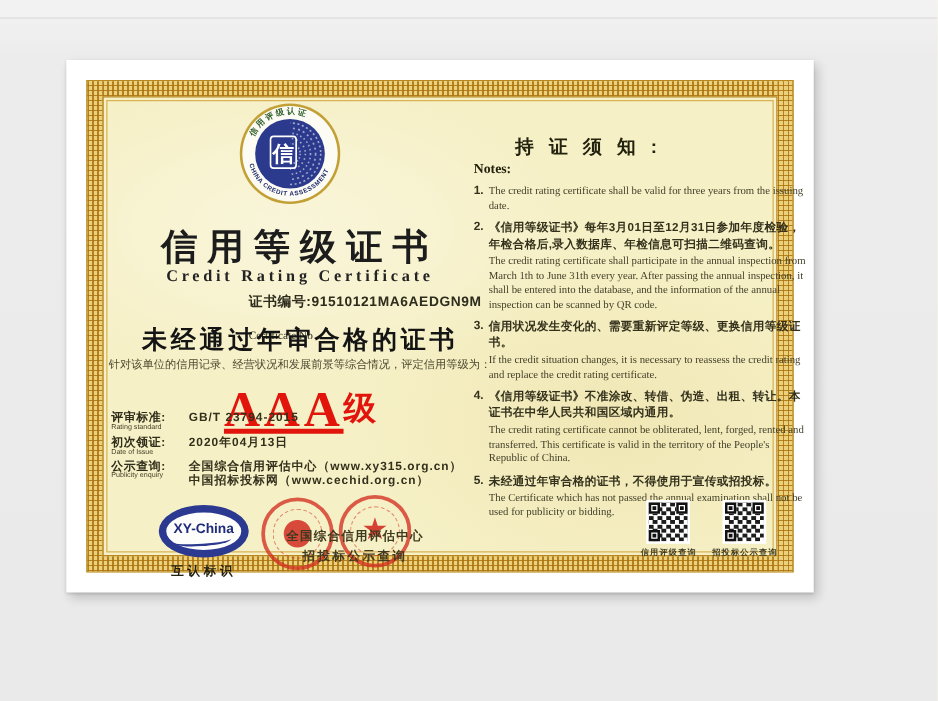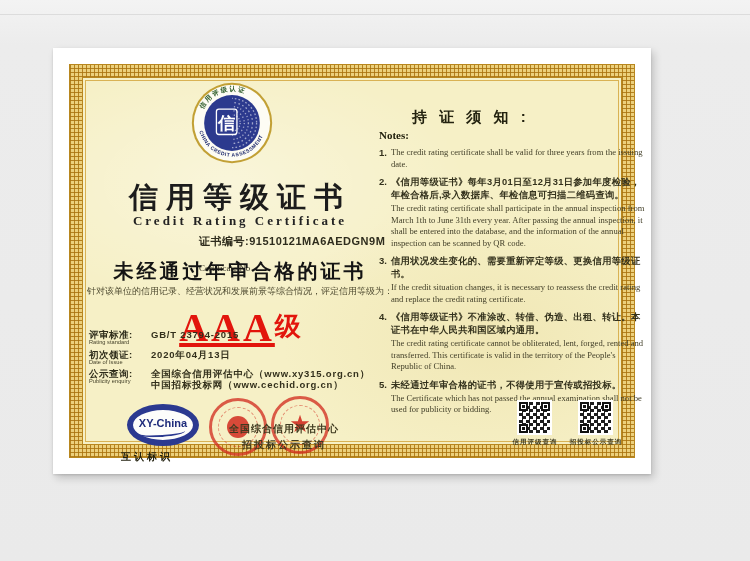--- a/index.html
+++ b/index.html
@@ -73,7 +73,7 @@
   .xy-logo .txt { font-weight:bold; font-size:11px; color:#1f2c7b; letter-spacing:0; margin-top:-4px; }
   .xy-logo .swoosh { position:absolute; left:6px; bottom:3px; width:46px; height:9px;
     border-bottom:2.5px solid #2b3990; border-radius:50%; transform:rotate(-4deg); }
-  .xy-label { position:absolute; left:34px; top:368px; width:84px; 
+  .xy-label { position:absolute; left:34px; top:368px; width:84px; text-align:center;
     font-weight:bold; font-size:10px; letter-spacing:3px; color:#22210f; }
 
   .seal { position:absolute; width:58px; height:58px; border-radius:50%;

